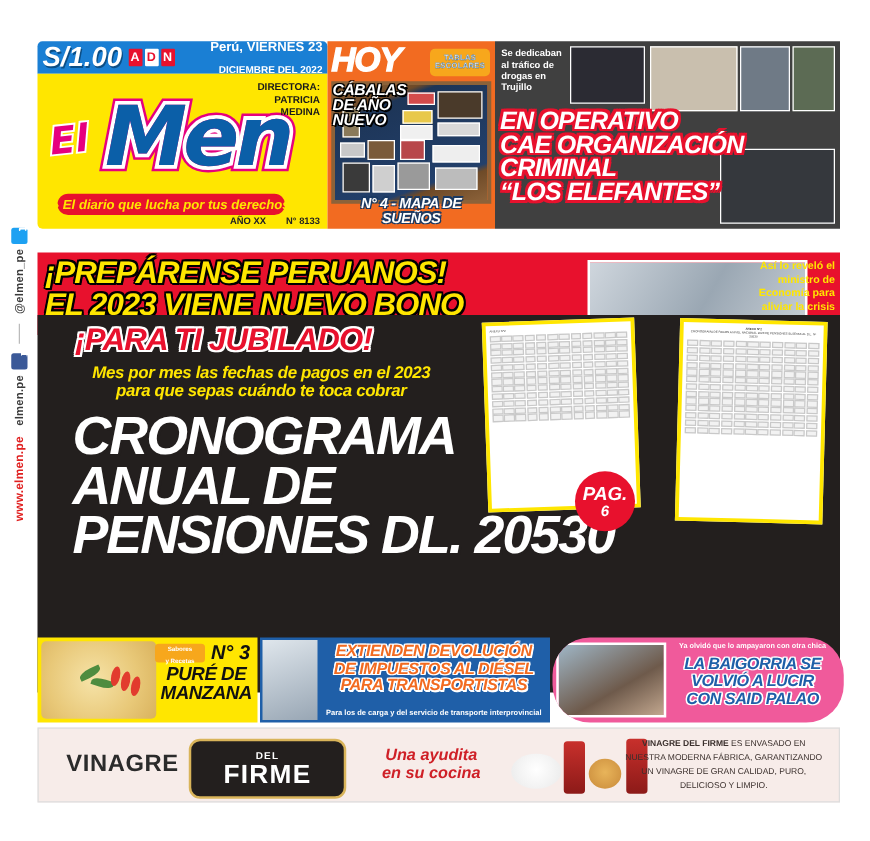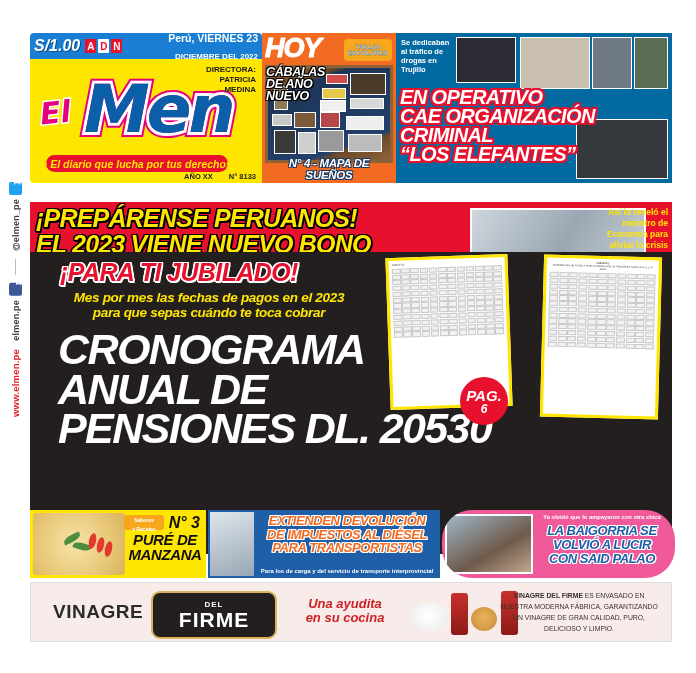--- a/index.html
+++ b/index.html
@@ -27,7 +27,7 @@
   #priceStrip{left:30px;top:33px;width:232px;height:26px;background:#1a7fd4;
               display:flex;align-items:center;padding:0 4px;gap:5px;
               border-top-left-radius:4px;border-top-right-radius:4px;}
-  #price{color:#fff;font-size:16px;font-weight:bold;font-style:italic;line-height:1;
+  #price{color:#fff;font-size:22px;font-weight:bold;font-style:italic;line-height:1;
          text-shadow:1px 1px 0 #0b4e86;text-align:right;}
   .adn{display:flex;gap:2px;}
   .adn i{background:#e8112d;color:#fff;font-style:normal;font-size:10px;font-weight:bold;

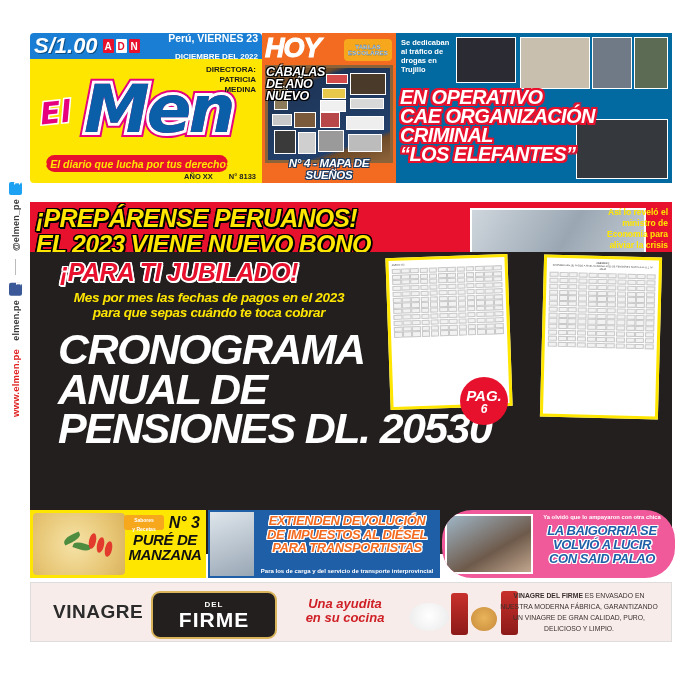--- a/index.html
+++ b/index.html
@@ -80,7 +80,7 @@
            text-shadow:1px 1px 0 #1b3a63,-1px -1px 0 #1b3a63,1px -1px 0 #1b3a63,-1px 1px 0 #1b3a63;}
 
   
-  #oper{left:396px;top:33px;width:276px;height:150px;background:#0369a1;}
+  #oper{left:396px;top:33px;width:276px;height:150px;background:#404040;}
   #operKicker{position:absolute;left:5px;top:5px;width:52px;color:#fff;font-size:7.5px;
               font-weight:bold;line-height:1.2;}
   .operPh{position:absolute;background:#c9ccd1;border:1.5px solid #fff;box-sizing:border-box;}

